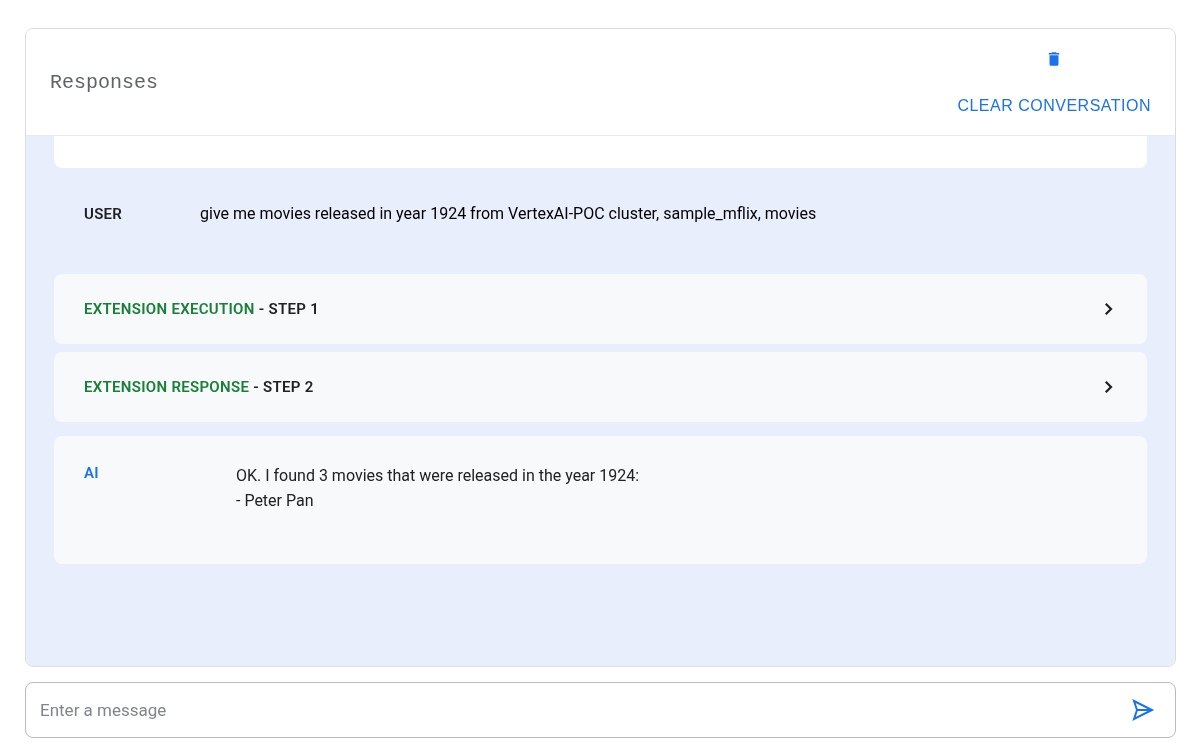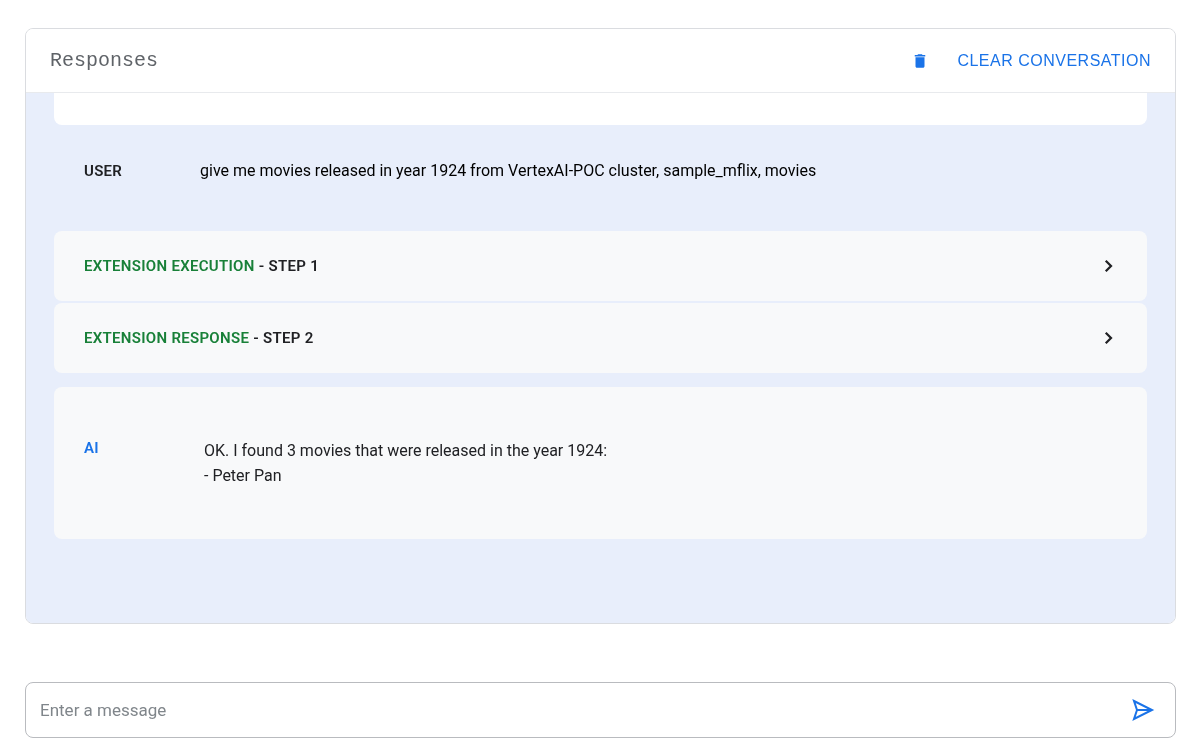--- a/index.html
+++ b/index.html
@@ -49,6 +49,7 @@
       cursor: pointer;
       background: none;
       border: none;
+      flex-direction: column;
     }
     .trash-icon {
       width: 18px;

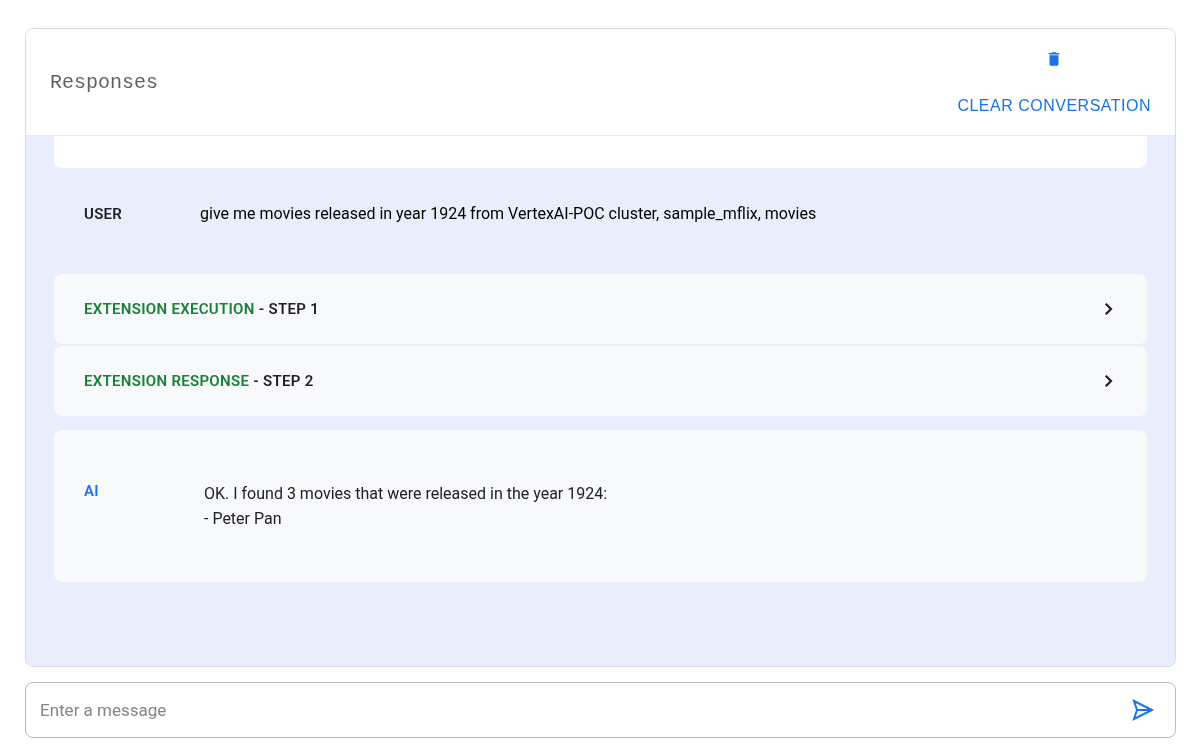--- a/index.html
+++ b/index.html
@@ -92,7 +92,7 @@
       display: flex;
       justify-content: space-between;
       align-items: center;
-      margin-bottom: 2px;
+      margin-bottom: 8px;
       cursor: pointer;
     }
     .step-label {

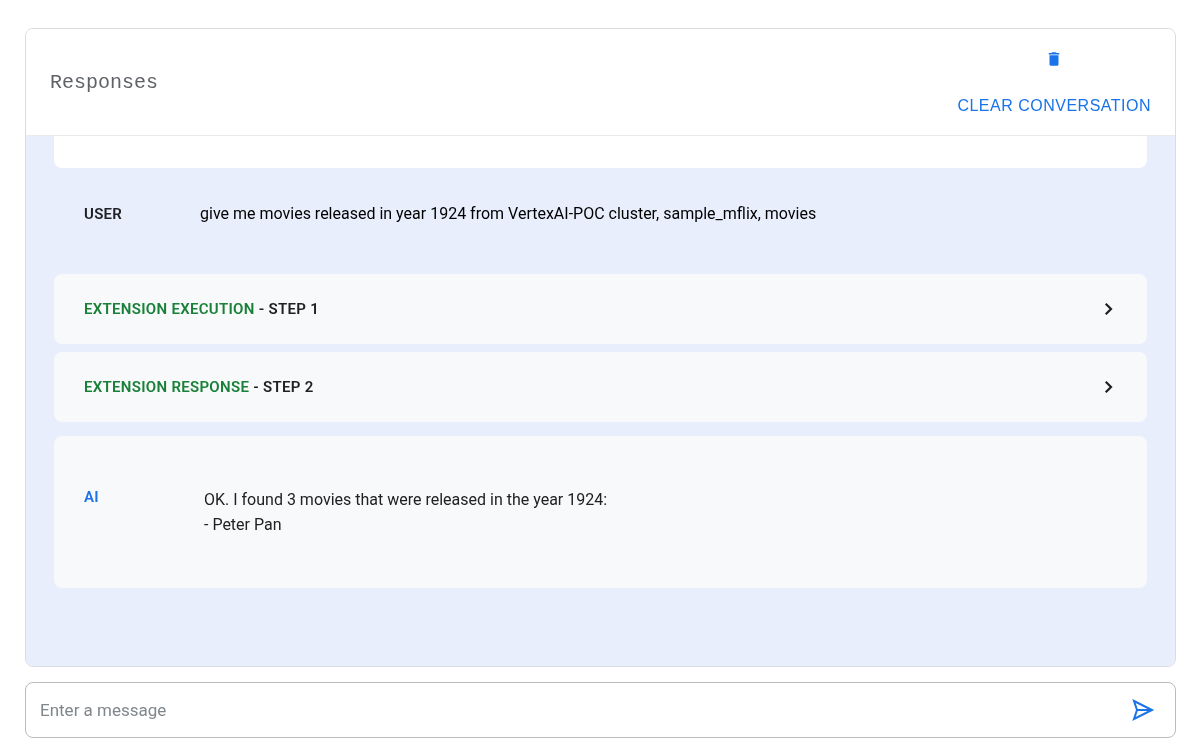--- a/index.html
+++ b/index.html
@@ -116,7 +116,7 @@
     .ai-card {
       background: #f8f9fa;
       border-radius: 8px;
-      padding: 52px 30px 50px 30px;
+      padding: 28px 30px 50px 30px;
       display: flex;
       gap: 104px;
       margin-top: 14px;

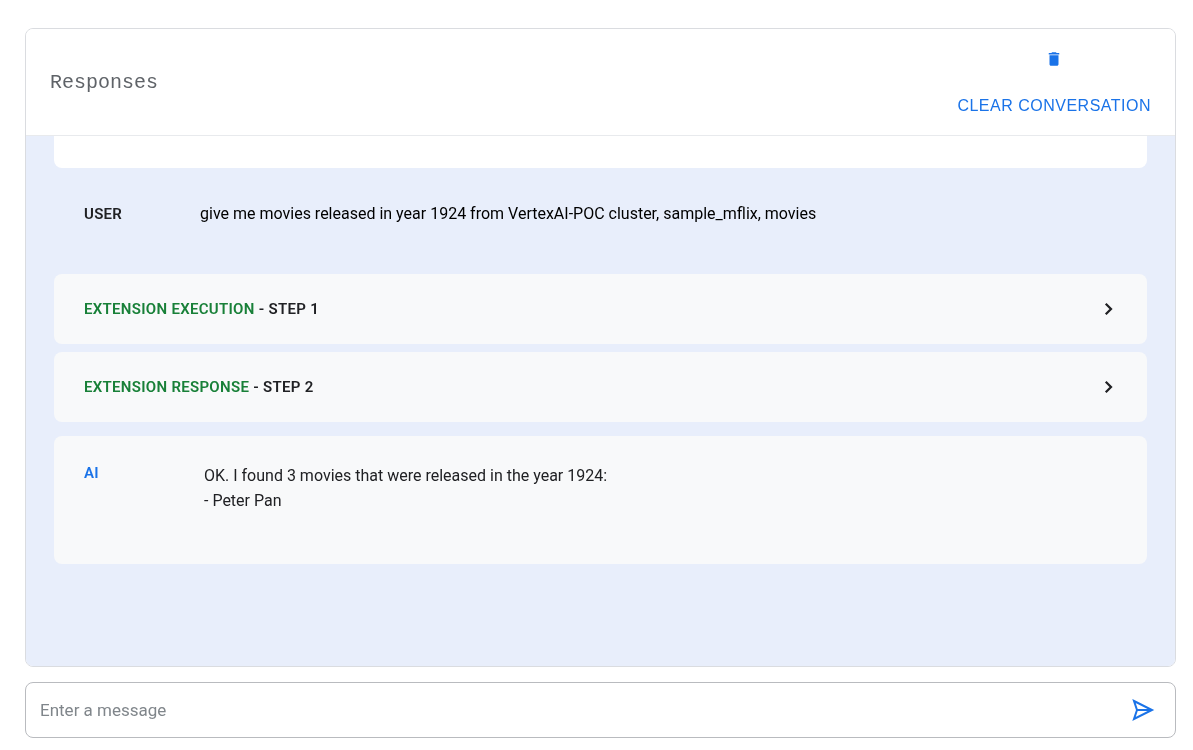--- a/index.html
+++ b/index.html
@@ -132,6 +132,7 @@
       font-size: 16px;
       color: #202124;
       line-height: 1.55;
+      margin-left: 32px;
     }
     .ai-line {
       display: block;

